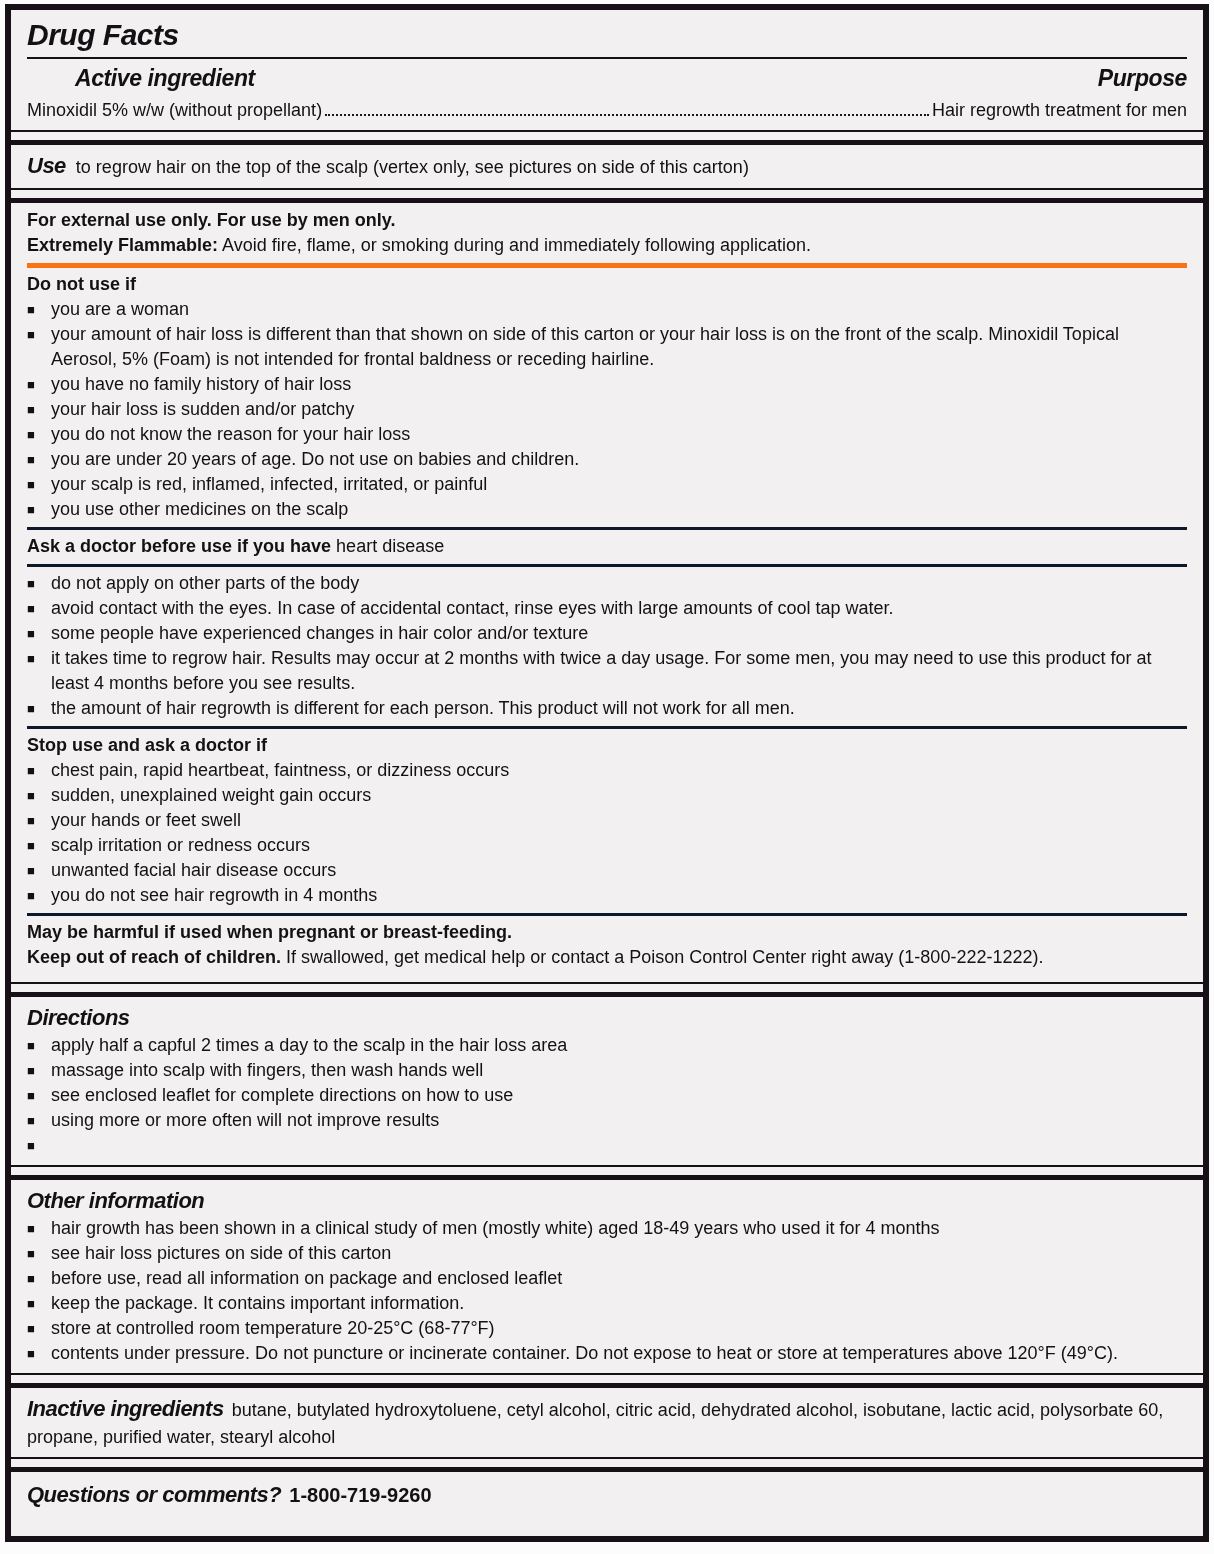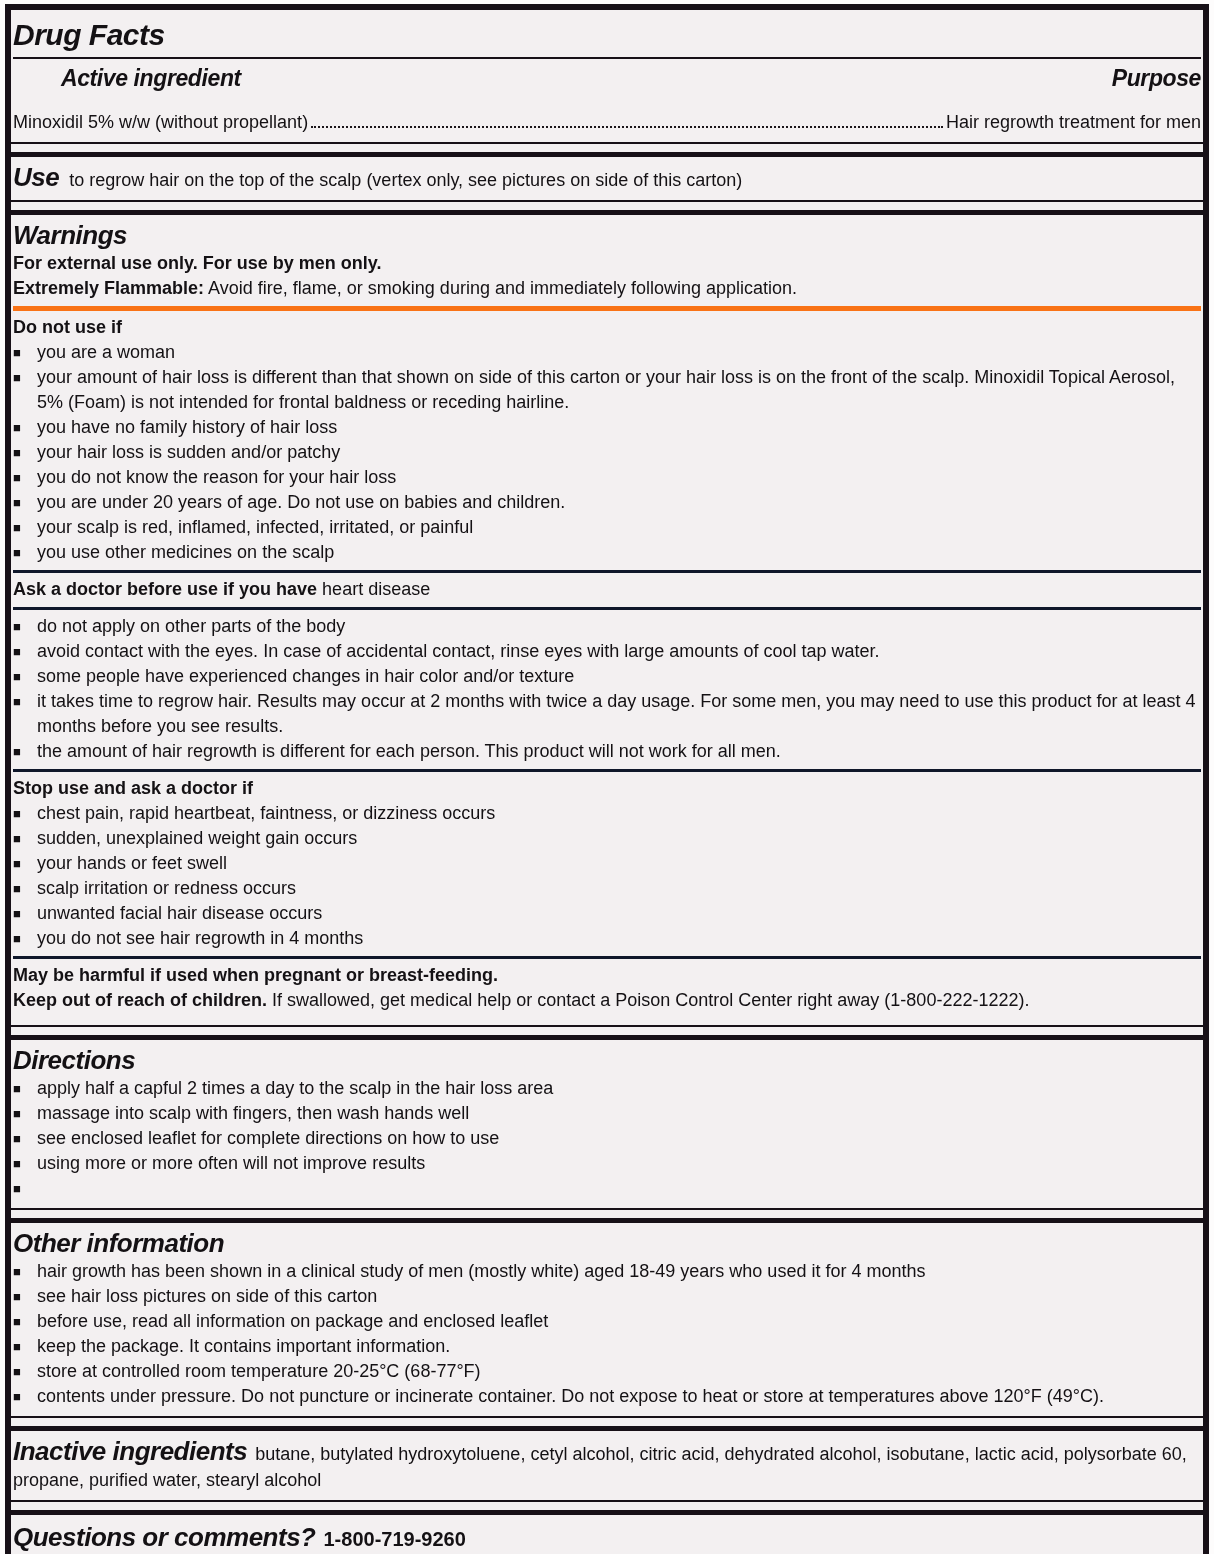--- a/index.html
+++ b/index.html
@@ -7,7 +7,7 @@
        -webkit-font-smoothing:antialiased;}
   .label{margin:4px 5px;border:6px solid #171017;background:#f3f0f1;
          box-sizing:border-box;min-height:1538px;display:flex;flex-direction:column;}
-  .sect{padding:5px 2px 7px;}
+  .sect{padding:5px 16px 7px;}
   .divider{border-top:2px solid #171017;border-bottom:5px solid #171017;height:8px;}
   .h-title{font-size:30px;font-weight:bold;font-style:italic;line-height:36px;margin:2px 0 4px;letter-spacing:-.5px;}
   .thin-rule{border-top:2px solid #171017;margin:2px 0 6px;}

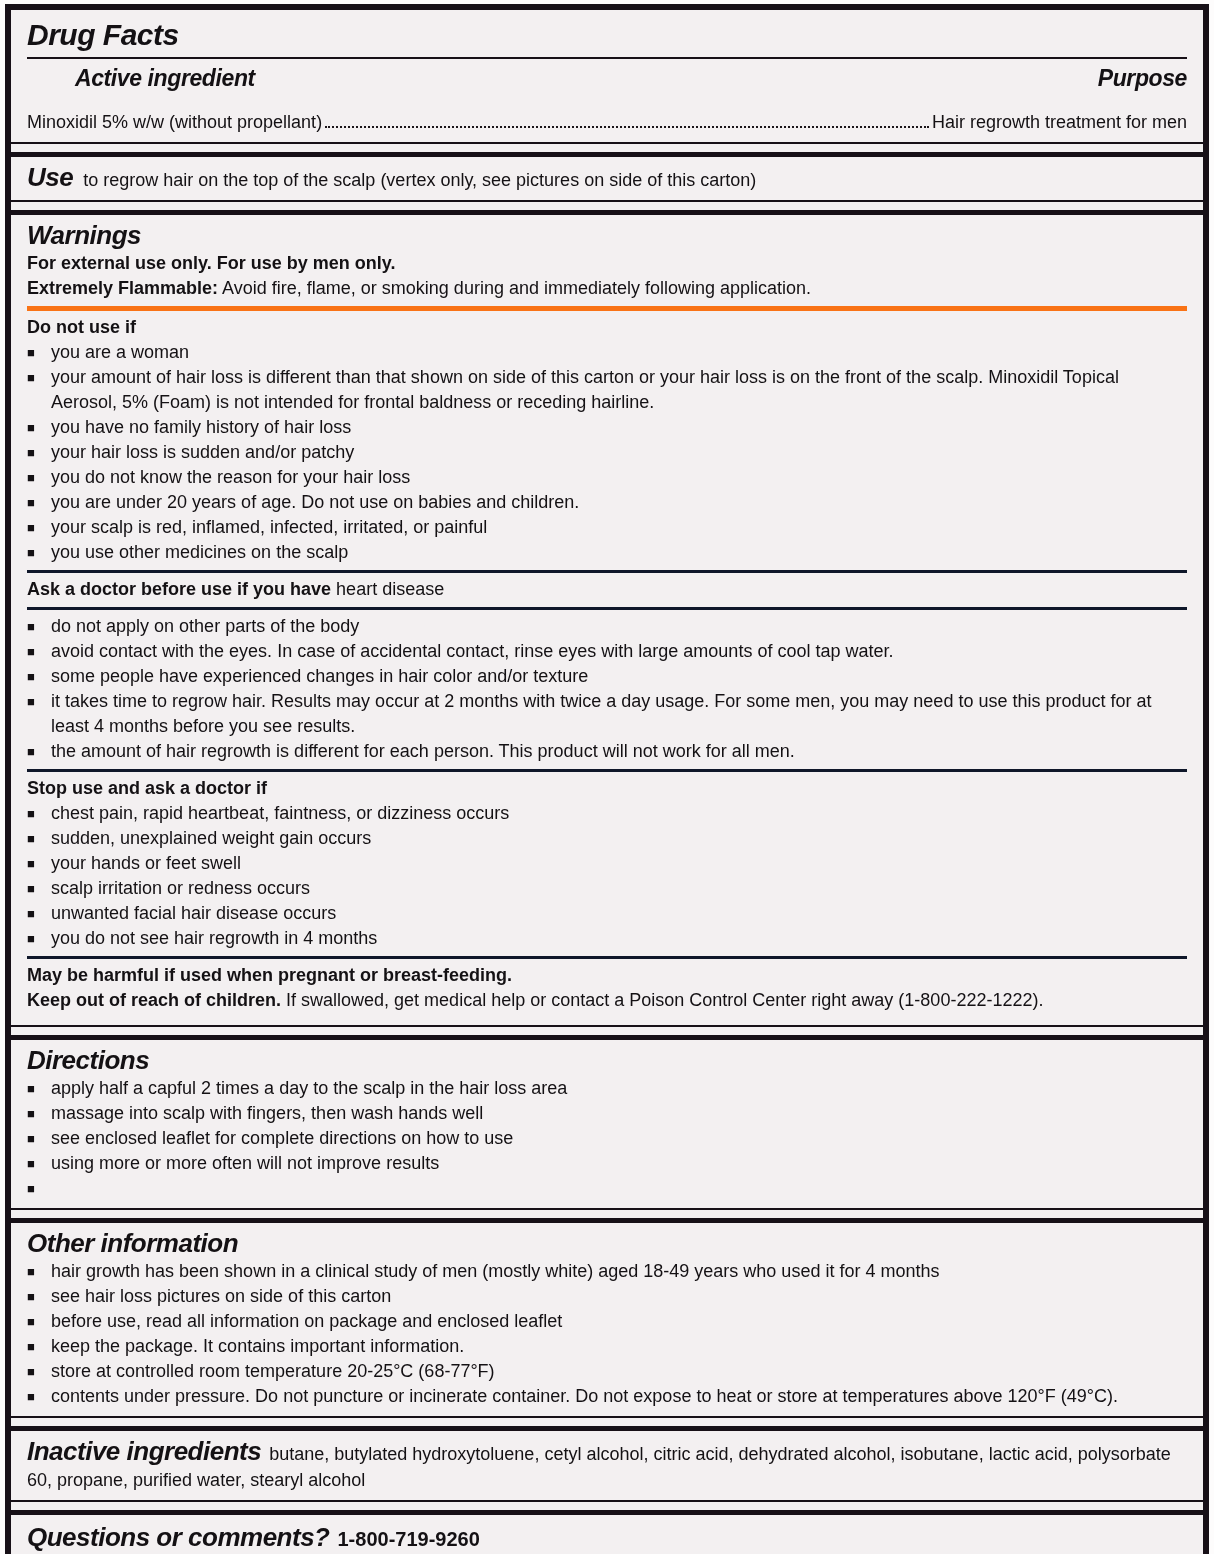--- a/index.html
+++ b/index.html
@@ -14,7 +14,7 @@
   .h-big{font-size:26px;font-weight:bold;font-style:italic;line-height:31px;letter-spacing:-.5px;}
   .h-mid{font-size:23px;font-weight:bold;font-style:italic;letter-spacing:-.4px;}
   .ai-head{display:flex;justify-content:space-between;align-items:baseline;margin-top:2px;margin-left:48px;}
-  .leader-row{display:flex;align-items:baseline;font-size:18px;line-height:25px;margin-top:18px;}
+  .leader-row{display:flex;align-items:baseline;font-size:18px;line-height:25px;margin-top:6px;}
   .leader-row .dots{flex:1;border-bottom:2px dotted #1a151a;margin:0 3px 4px;min-width:30px;}
   p{margin:0;font-size:18px;line-height:25px;}
   .b{font-weight:bold;}

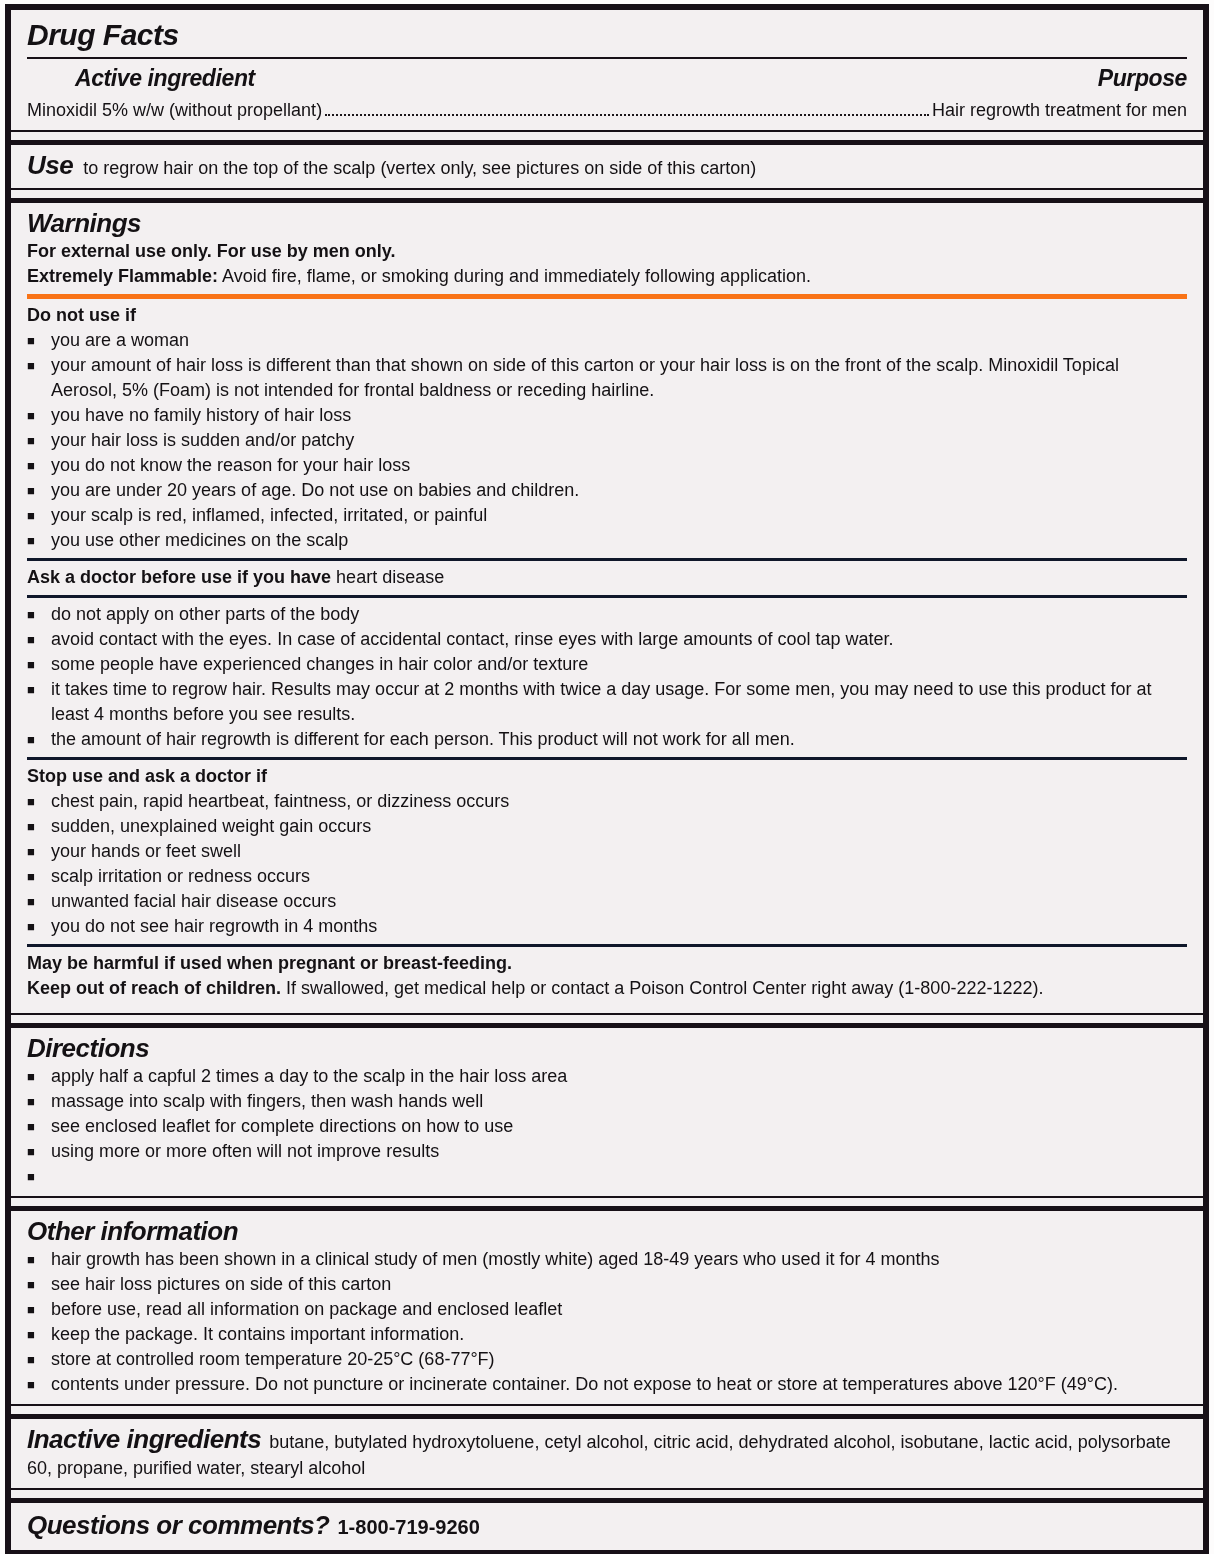--- a/index.html
+++ b/index.html
@@ -11,7 +11,7 @@
   .divider{border-top:2px solid #171017;border-bottom:5px solid #171017;height:8px;}
   .h-title{font-size:30px;font-weight:bold;font-style:italic;line-height:36px;margin:2px 0 4px;letter-spacing:-.5px;}
   .thin-rule{border-top:2px solid #171017;margin:2px 0 6px;}
-  .h-big{font-size:26px;font-weight:bold;font-style:italic;line-height:31px;letter-spacing:-.5px;}
+  .h-big{font-size:22px;font-weight:bold;font-style:italic;line-height:31px;letter-spacing:-.5px;}
   .h-mid{font-size:23px;font-weight:bold;font-style:italic;letter-spacing:-.4px;}
   .ai-head{display:flex;justify-content:space-between;align-items:baseline;margin-top:2px;margin-left:48px;}
   .leader-row{display:flex;align-items:baseline;font-size:18px;line-height:25px;margin-top:6px;}

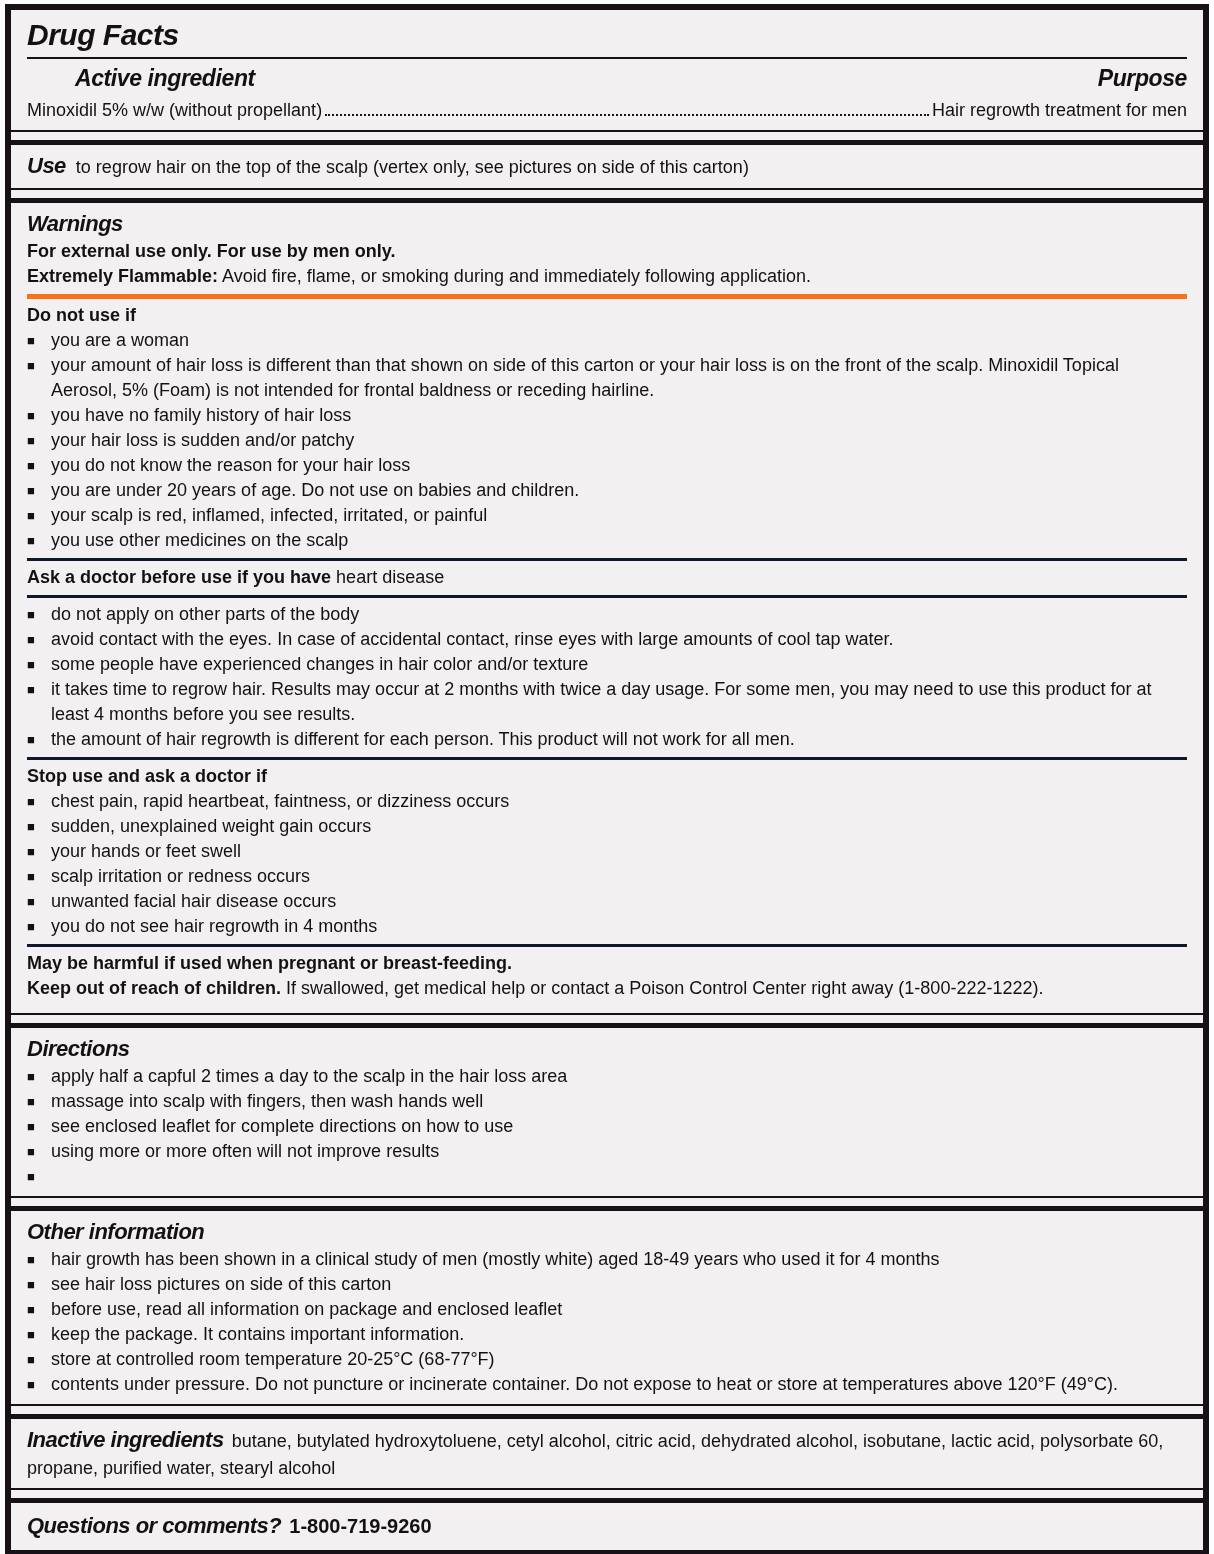--- a/index.html
+++ b/index.html
@@ -63,7 +63,6 @@
 
   <div class="sect">
     <div class="warn-top">
-      <div class="h-big">Warnings</div>
       <p class="b">For external use only. For use by men only.</p>
       <p><span class="b">Extremely Flammable:</span> <span>Avoid fire, flame, or smoking during and immediately following application.</span></p>
     </div>

